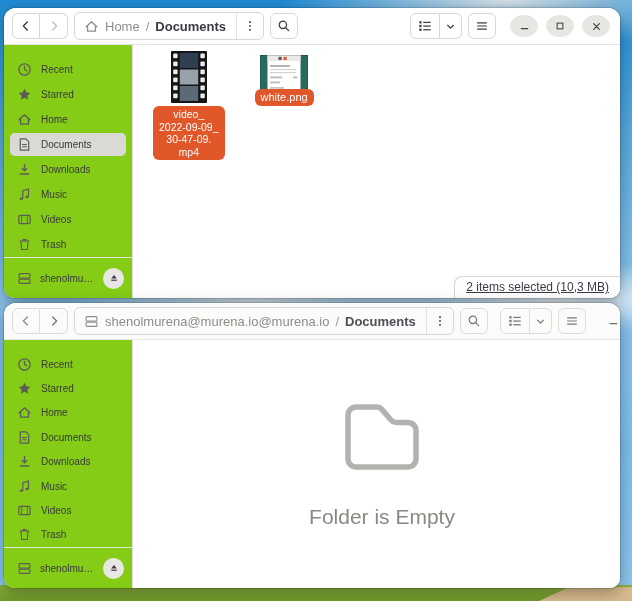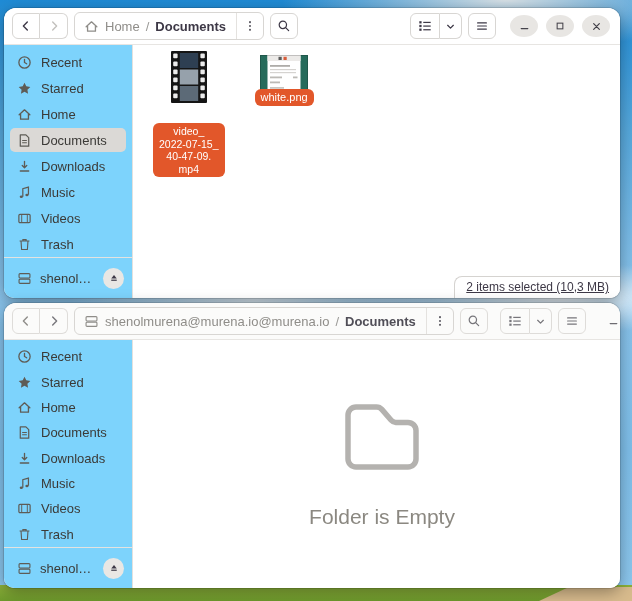--- a/index.html
+++ b/index.html
@@ -52,8 +52,8 @@
   .icon{display:inline-flex;align-items:center;justify-content:center;line-height:0;}
 
   .wbody{flex:1;display:flex;min-height:0;}
-  .sidebar{width:128px;flex:none;background:#7dd3fc;border-right:1px solid #e3e1de;
-    display:flex;flex-direction:column;padding-top:4px;font-size:13px;color:#3b3a37;}
+  .sidebar{width:128px;flex:none;background:#84cc16;border-right:1px solid #e3e1de;
+    display:flex;flex-direction:column;padding-top:12px;font-size:10px;color:#3b3a37;}
   .side-item{height:24px;margin:1px 6px;padding:0 7px;border-radius:5px;
     display:flex;align-items:center;gap:9px;white-space:nowrap;}
   .side-item .sicon{color:#5e5c56;}

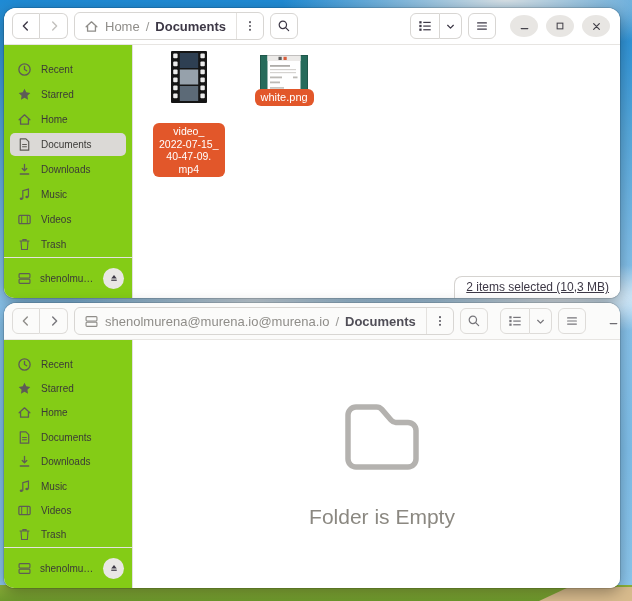--- a/index.html
+++ b/index.html
@@ -68,7 +68,7 @@
   .content{flex:1;background:#fff;position:relative;min-width:0;}
   .file-grid{display:flex;align-items:flex-start;gap:30px;padding:6px 0 0 20px;}
   .file-item{display:flex;flex-direction:column;}
-  .flabel{margin-top:20px;background:var(--sel-orange,#e2572a);color:#fff;border-radius:6px;
+  .flabel{margin-top:3px;background:var(--sel-orange,#e2572a);color:#fff;border-radius:6px;
     padding:2px 6px;font-size:10.5px;line-height:1.2;text-align:center;z-index:2;}
   .flabel span{display:block;}
   .file-item.img .thumb{margin-top:4px;}

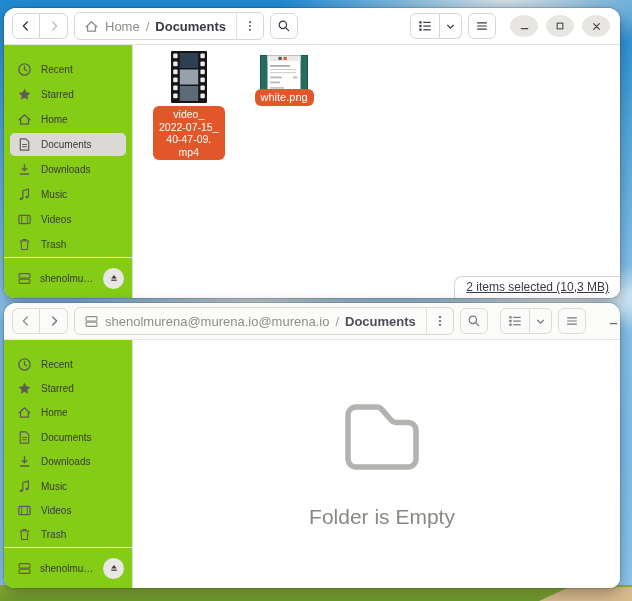--- a/index.html
+++ b/index.html
@@ -306,7 +306,7 @@
               </span>
             <span class="flabel">
               <span>video_</span>
-              <span>2022-07-15_</span>
+              <span>2022-09-09_</span>
               <span>40-47-09.</span>
               <span>mp4</span>
             </span>

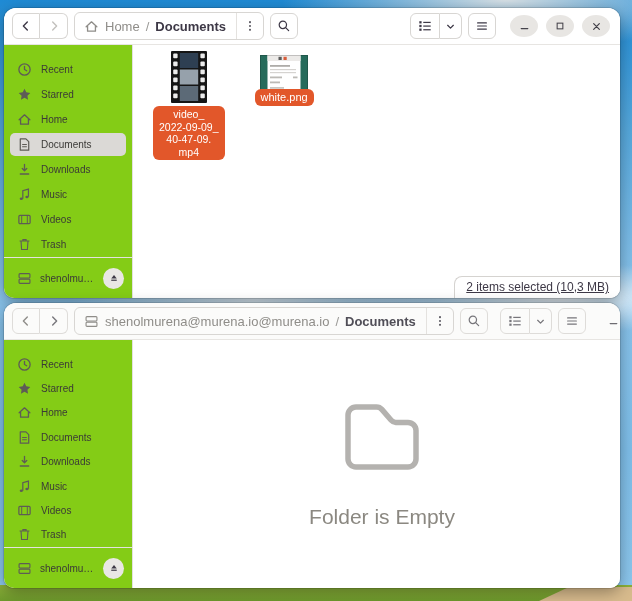--- a/index.html
+++ b/index.html
@@ -307,7 +307,7 @@
             <span class="flabel">
               <span>video_</span>
               <span>2022-09-09_</span>
-              <span>40-47-09.</span>
+              <span>30-47-09.</span>
               <span>mp4</span>
             </span>
           </div>

